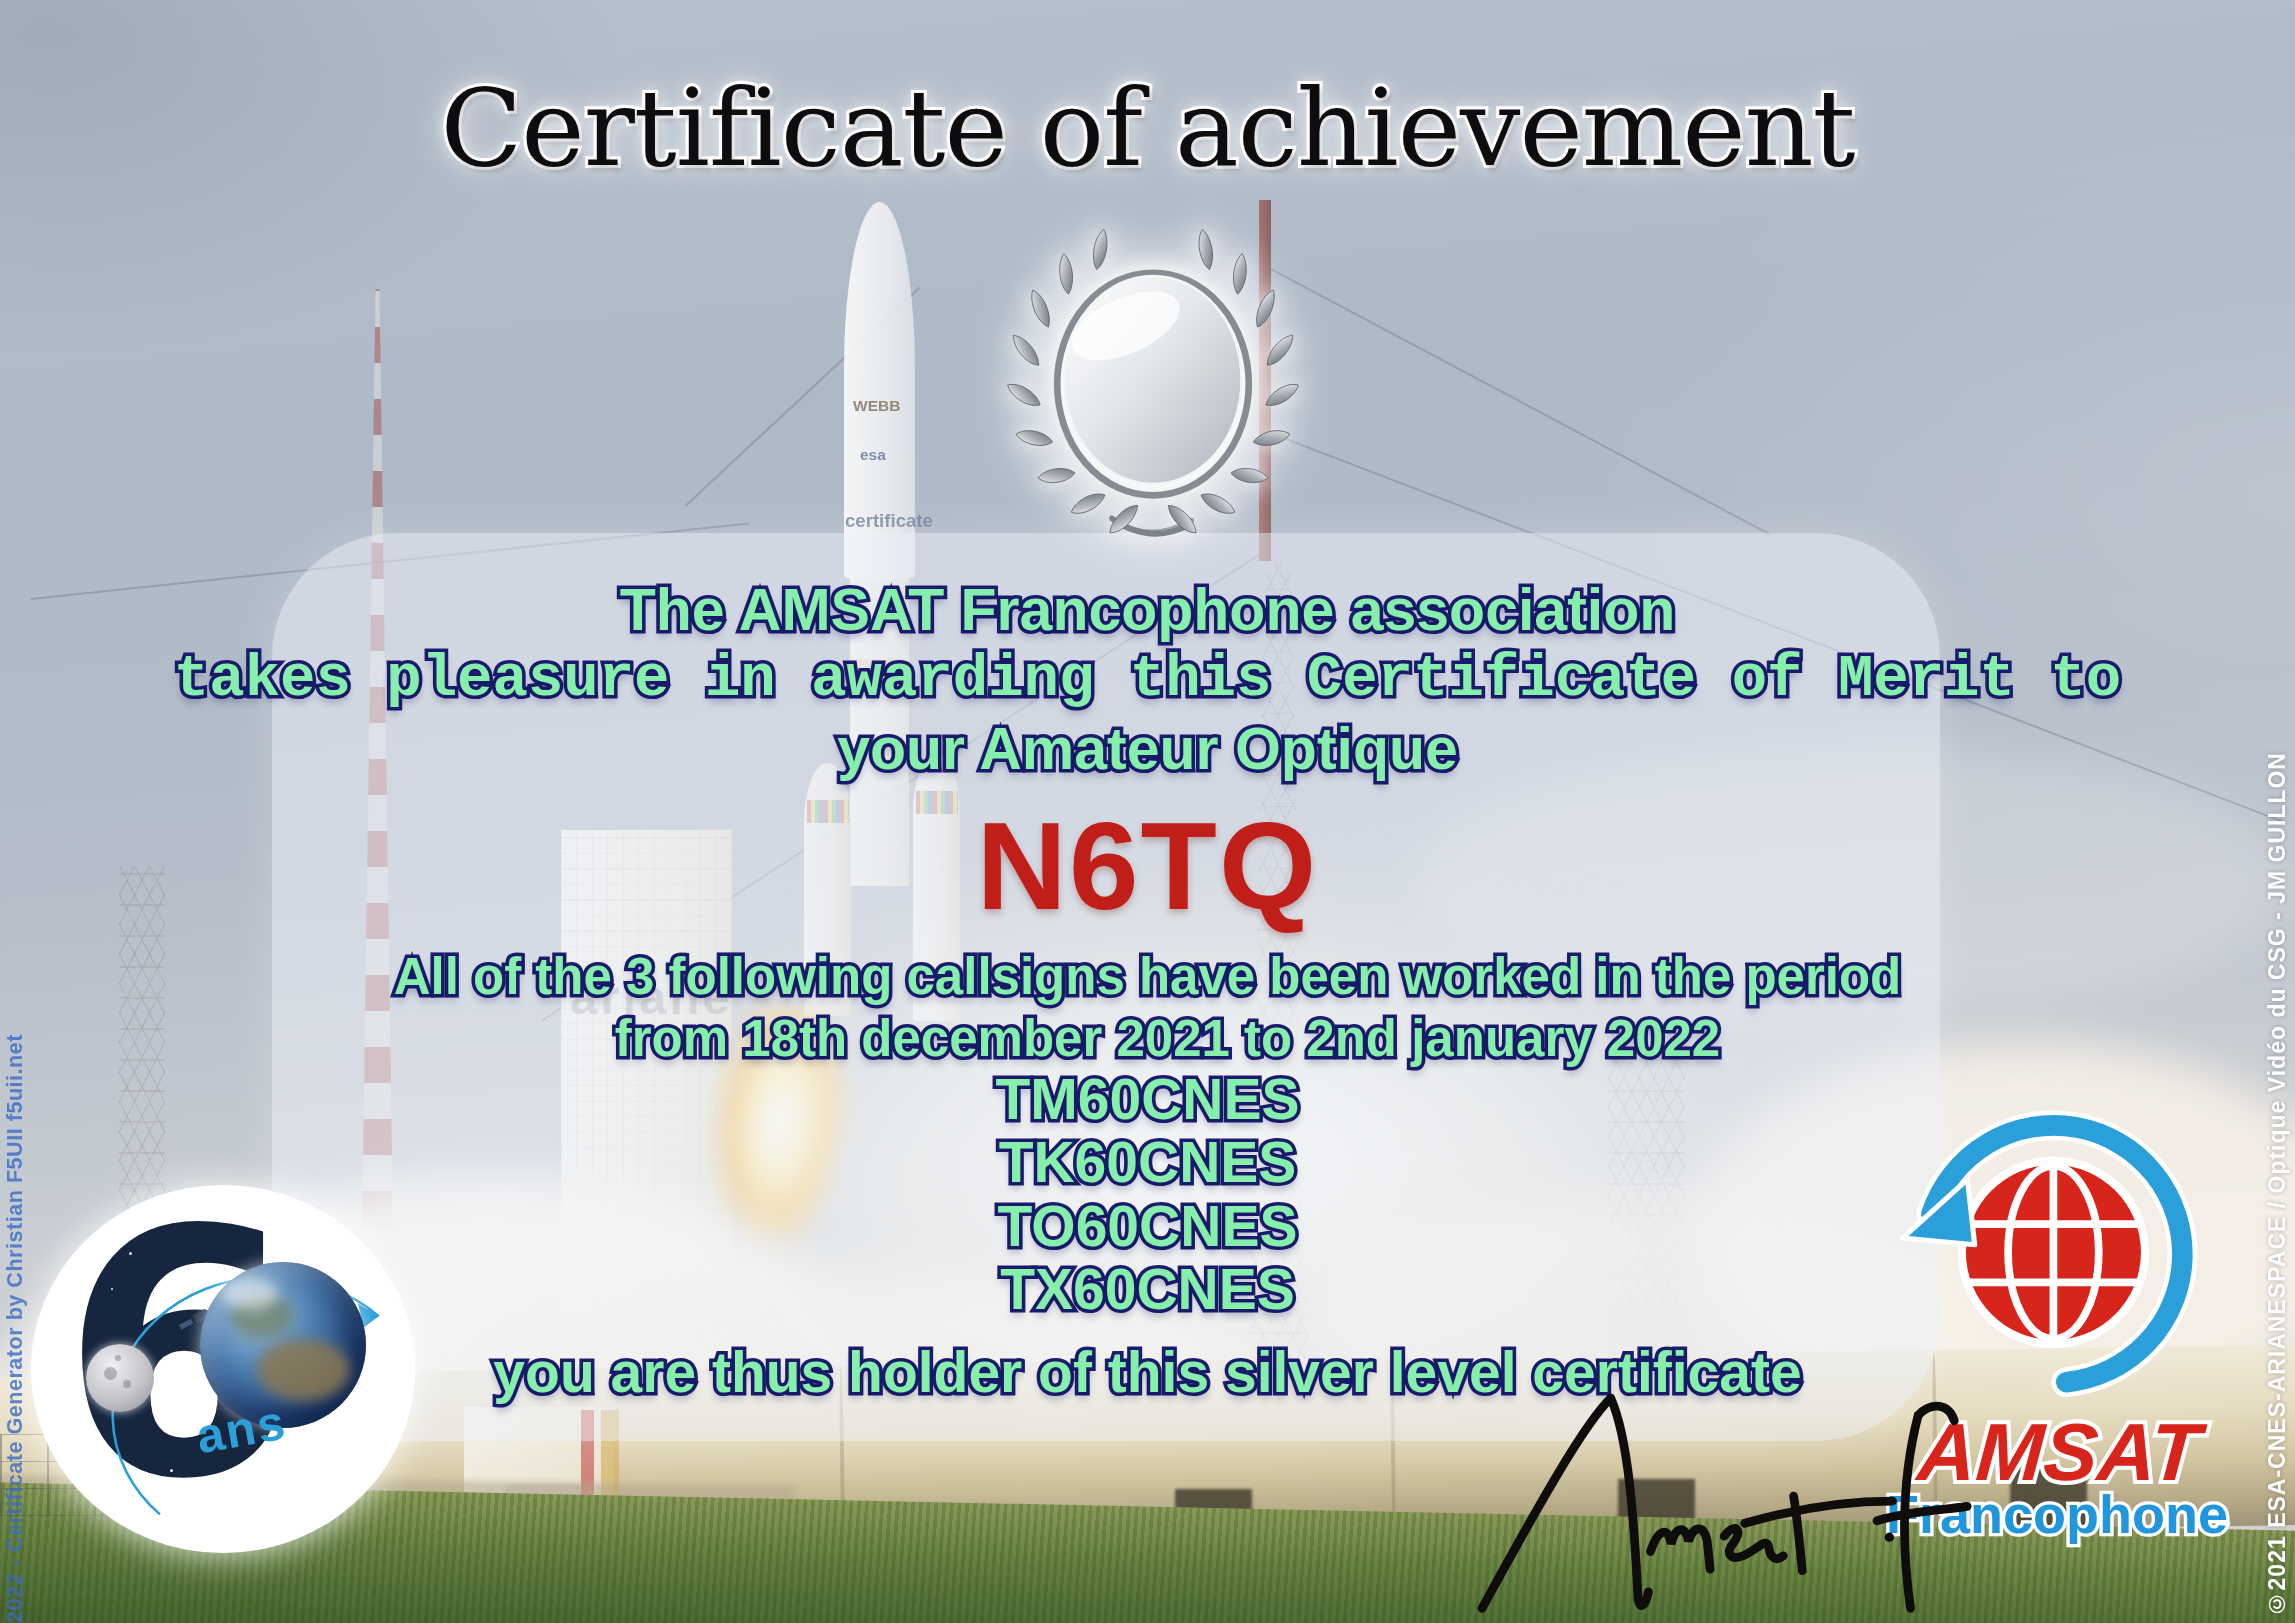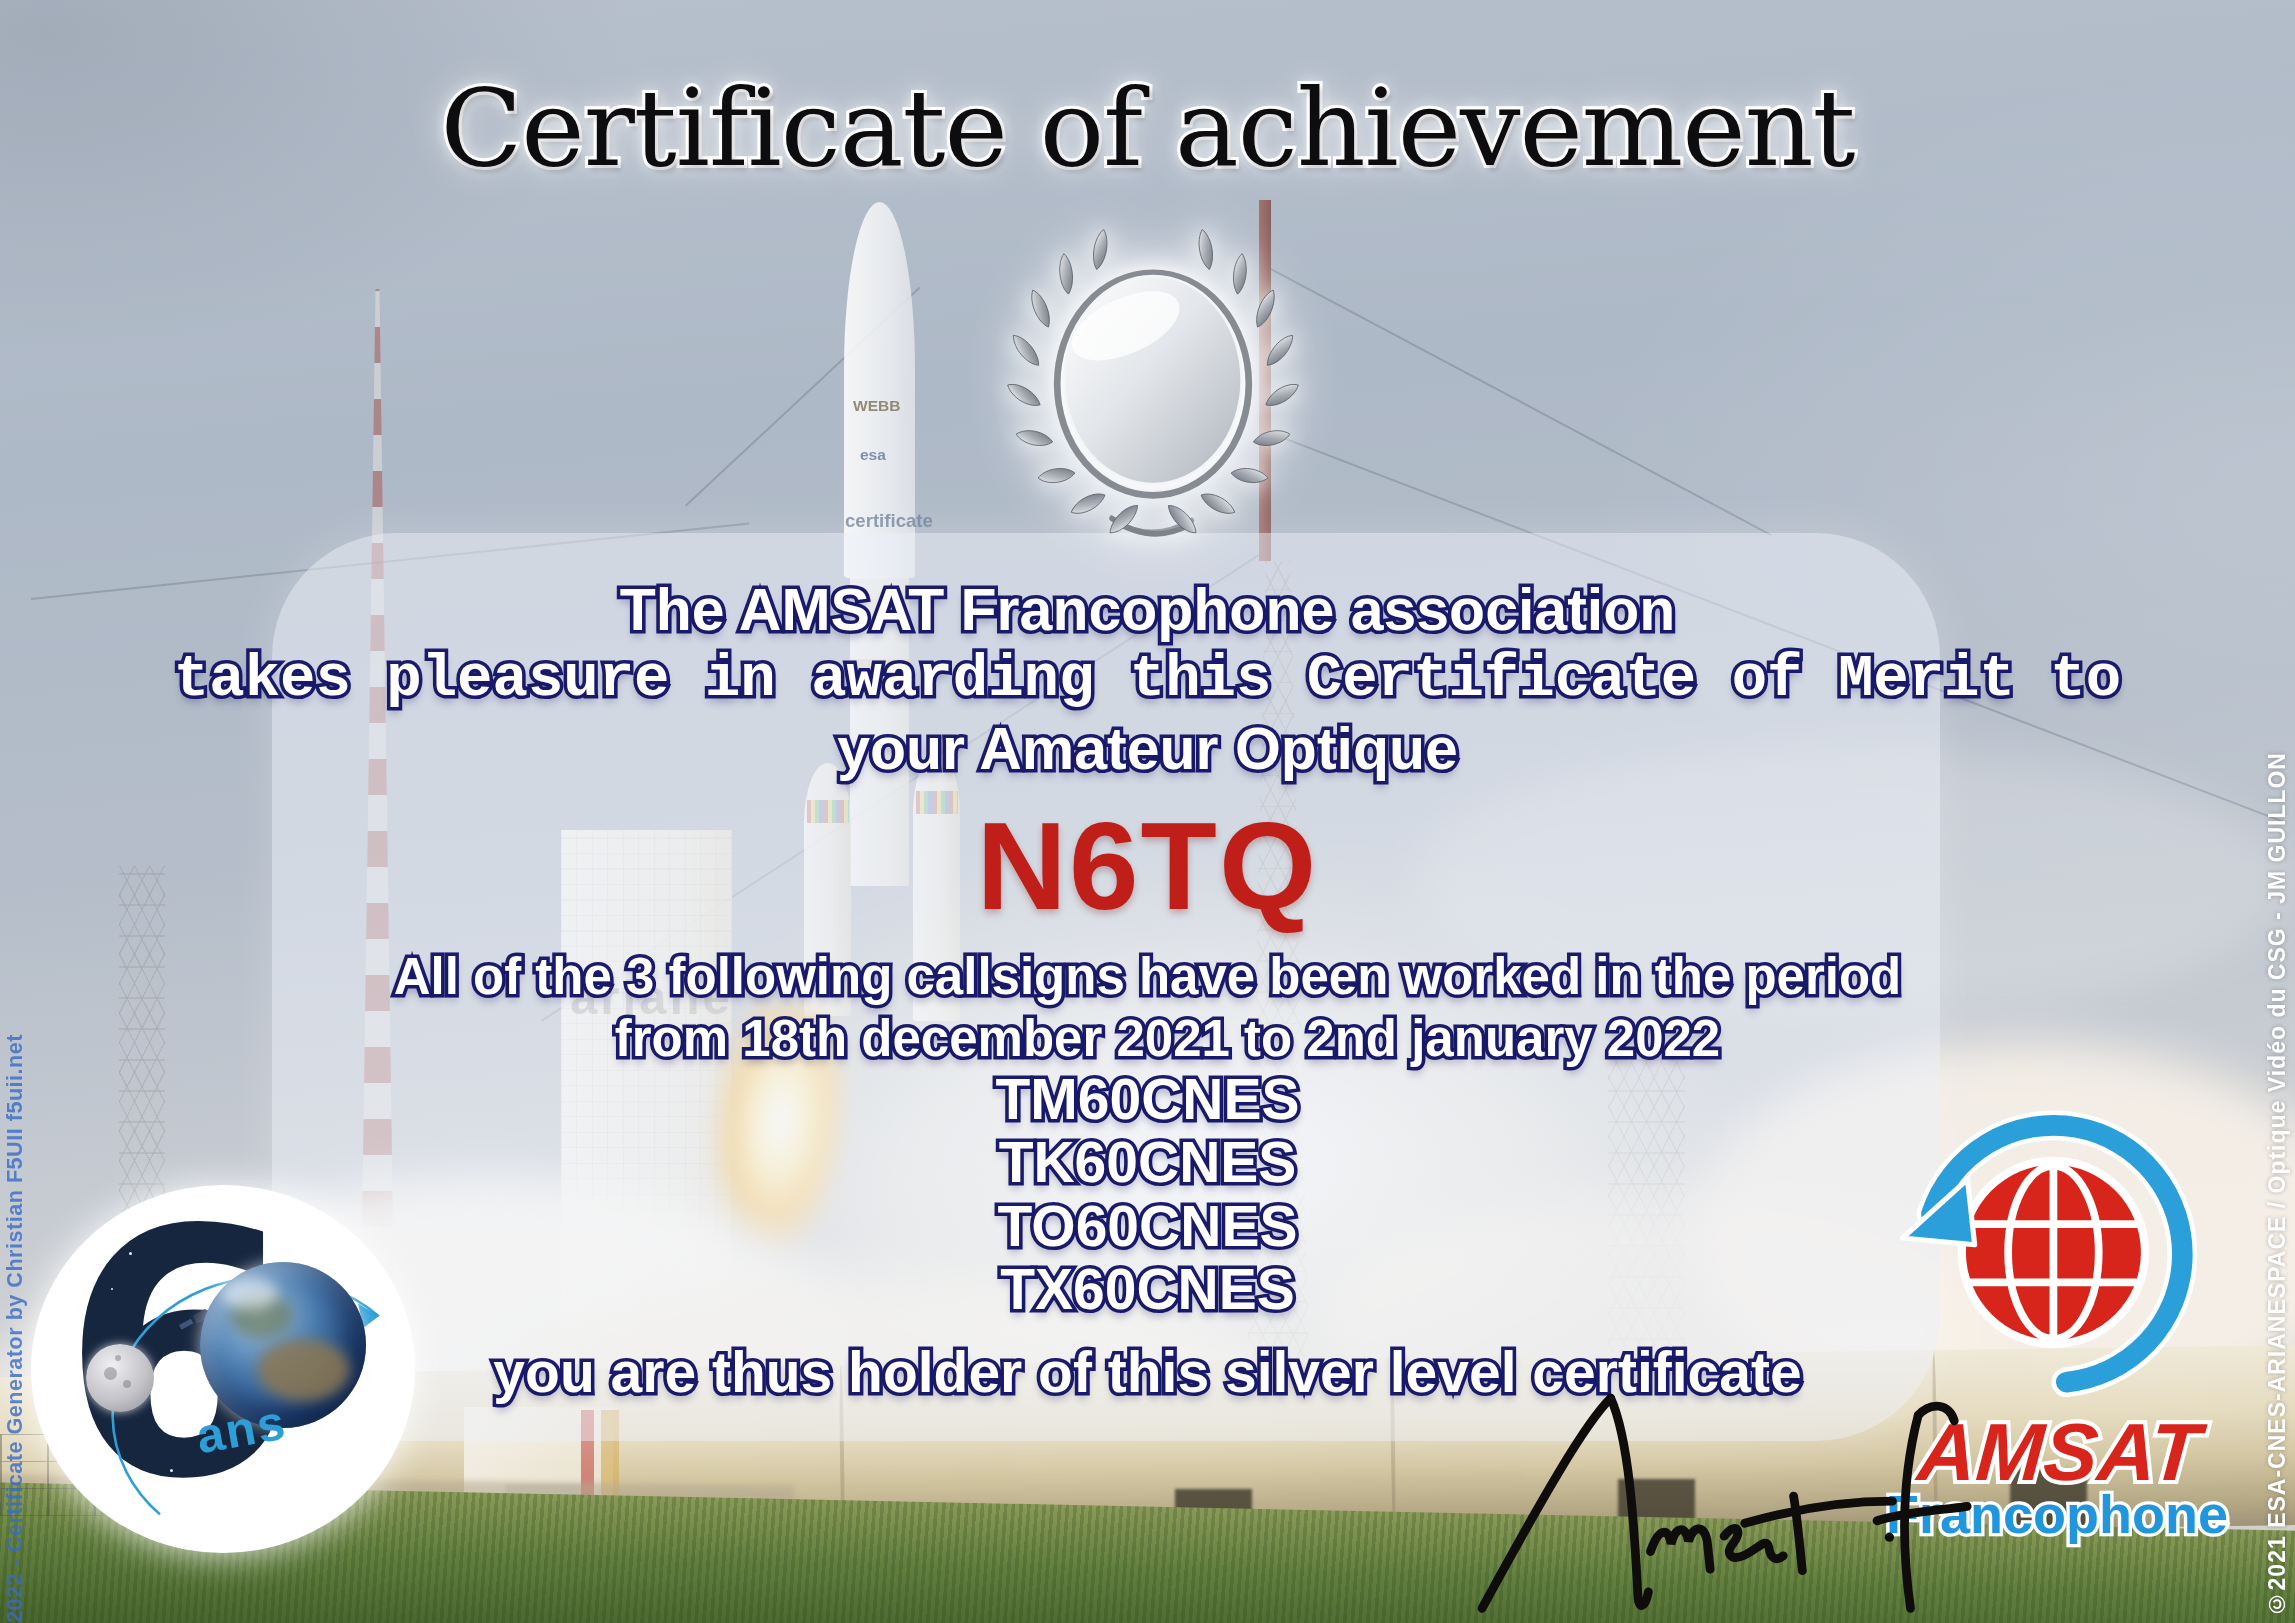--- a/index.html
+++ b/index.html
@@ -81,7 +81,7 @@
     font-size:107px;color:#0d0d0f;letter-spacing:-1px;
     -webkit-text-stroke:6.2px #ffffff;paint-order:stroke fill;
     text-shadow:0 0 14.4px rgba(255,255,255,.95),0 0 36px rgba(255,255,255,.8),3.1px 4.6px 5.2px rgba(40,40,55,.35);}
-  .navy{color:#ffffff;-webkit-text-stroke:7.2px #1b1c6e;paint-order:stroke fill;
+  .navy{color:#86efac;-webkit-text-stroke:7.2px #1b1c6e;paint-order:stroke fill;
     text-shadow:0 6.2px 8.2px rgba(18,18,86,.35);}
   .l-intro{left:0;right:0;font-size:59px;}
   .callsign{left:0;right:0;top:794px;font-size:125px;color:#bf1e19;letter-spacing:2.1px;

